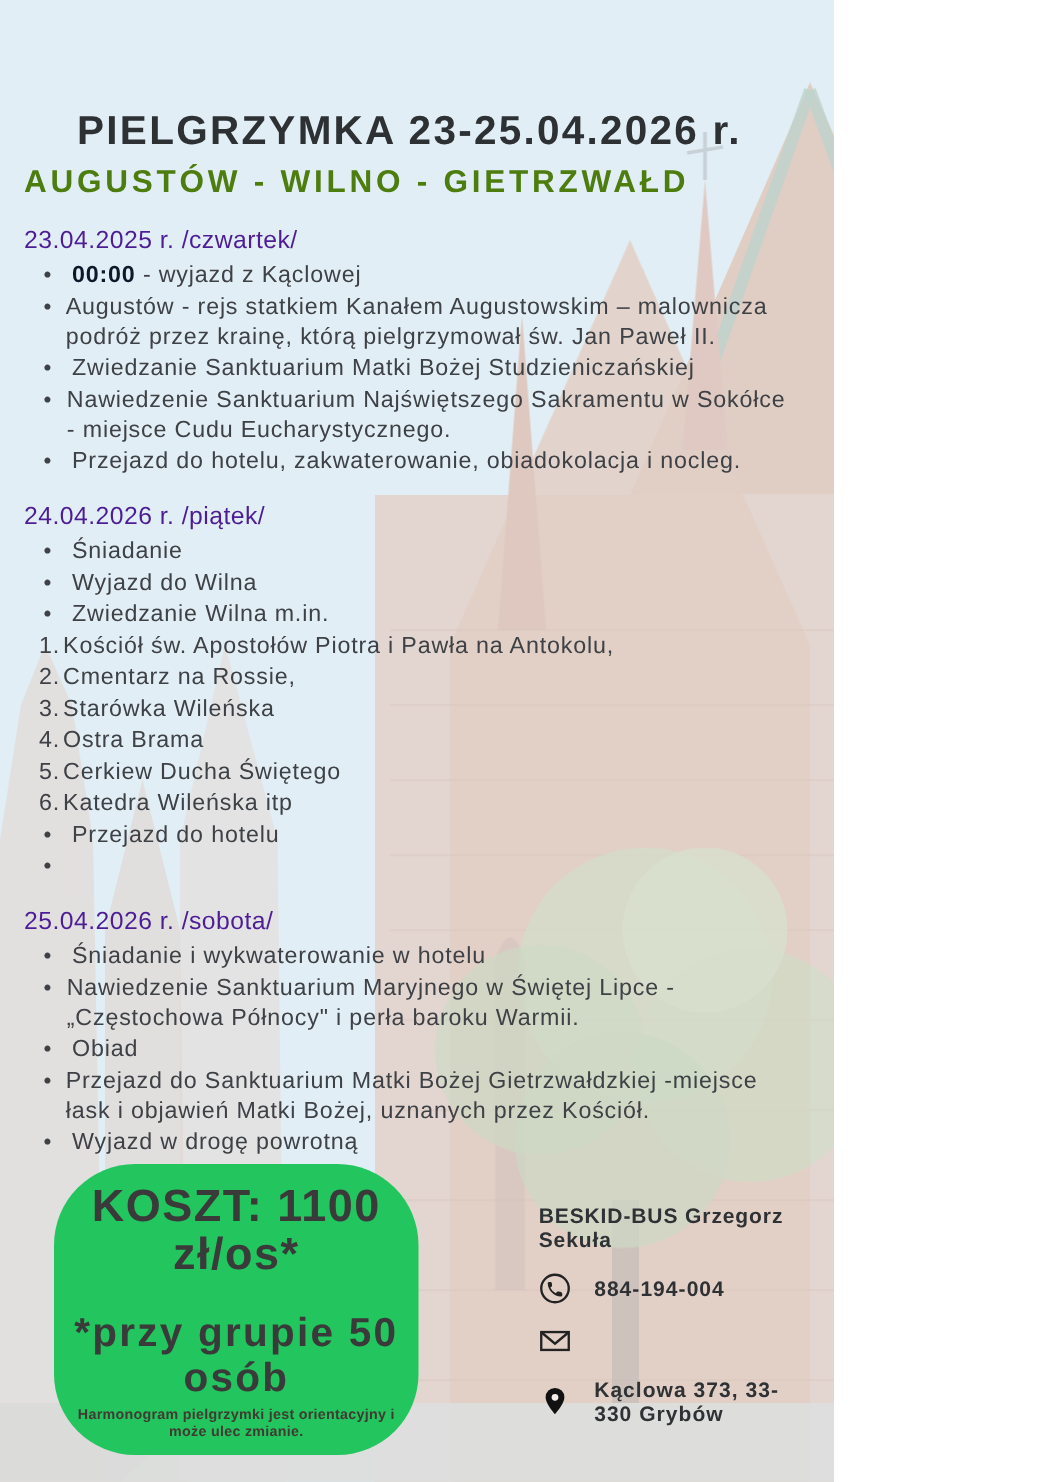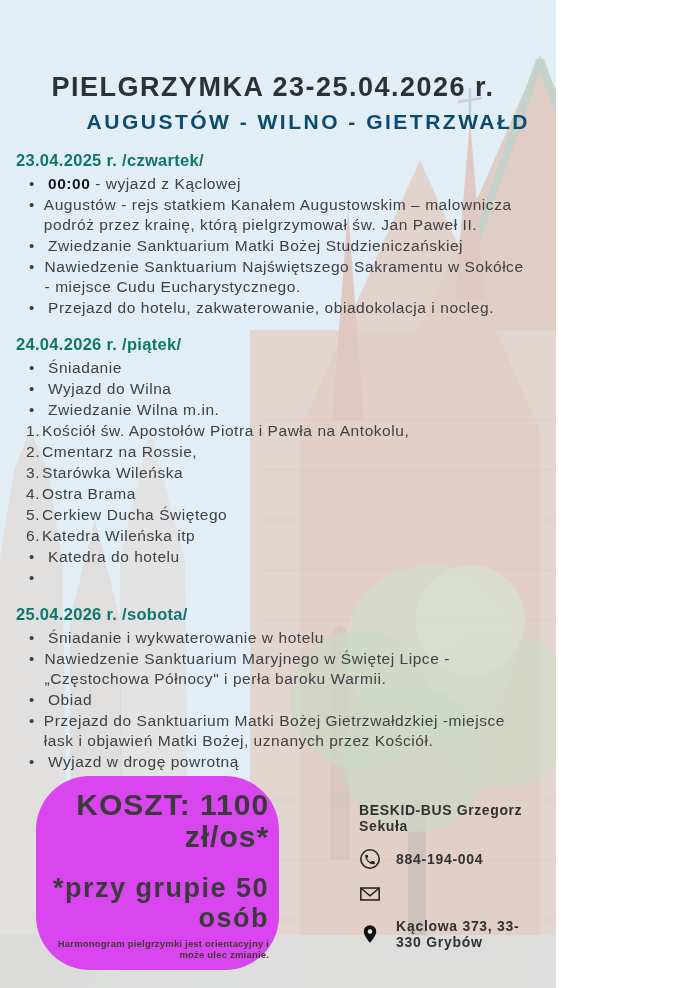--- a/index.html
+++ b/index.html
@@ -21,9 +21,9 @@
     color:#2d3134;
   }
   .subtitle{
-    margin:7px 0 0 0;text-align:right;
+    margin:7px 0 0 0;text-align:left;
     font-size:21px;font-weight:bold;letter-spacing:2.5px;
-    color:#0c4a6e;
+    color:#4d7c0f;
   }
   .program-heading{
     margin:40px 0 0 10px;

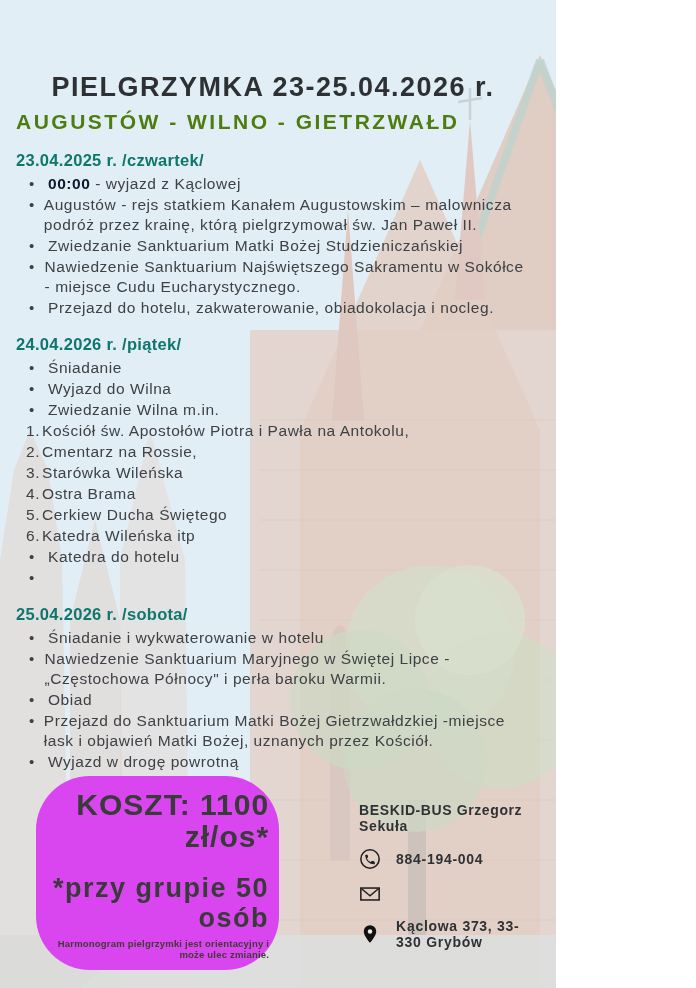--- a/index.html
+++ b/index.html
@@ -33,8 +33,8 @@
   .day{margin-top:17px;}
   .day-header{
     margin:0 0 4px 0;
-    font-size:16.5px;font-weight:bold;letter-spacing:.3px;
-    color:#0f766e;
+    font-size:16.5px;font-weight:normal;letter-spacing:.3px;
+    color:#4c1d95;
   }
   .item{display:flex;margin-bottom:1px;line-height:20px;font-size:15.5px;letter-spacing:.55px;color:#3e4145;}
   .item .txt{max-width:626px;}

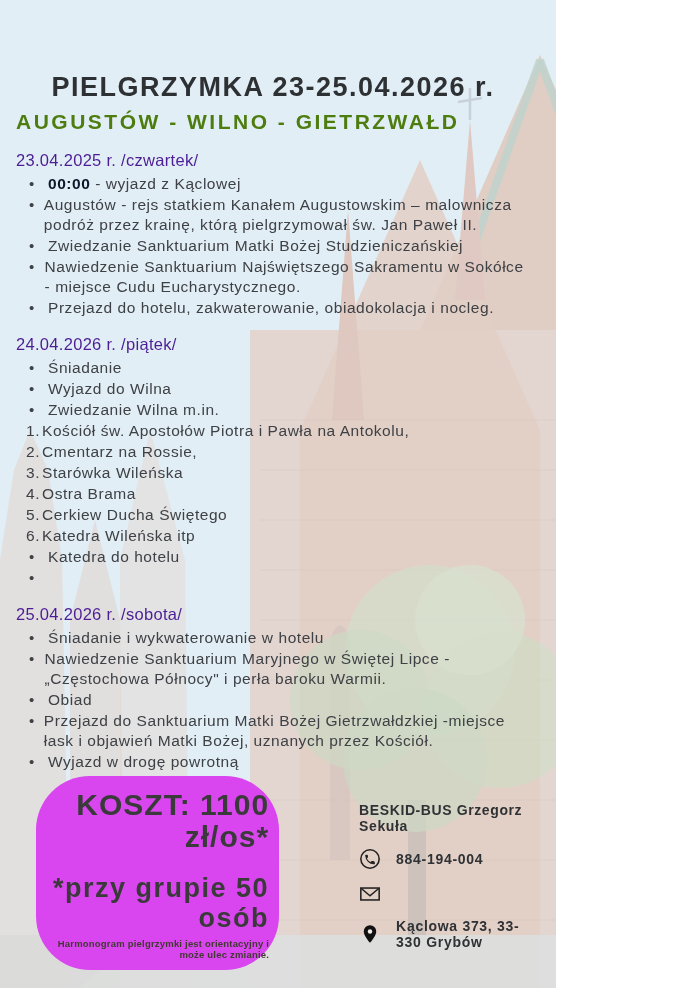--- a/index.html
+++ b/index.html
@@ -201,7 +201,7 @@
           </div>
           <div class="item bulleted">
             <span class="marker">•</span>
-            <span class="txt">Katedra do hotelu</span>
+            <span class="txt">Przejazd do hotelu</span>
           </div>
           <div class="item bulleted">
             <span class="marker">•</span>

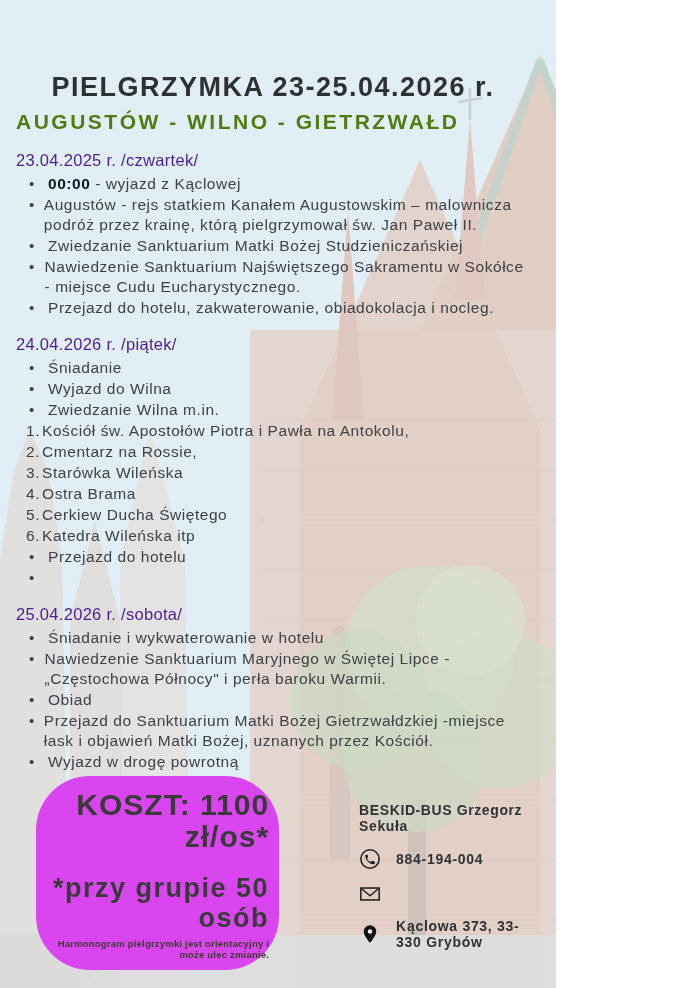--- a/index.html
+++ b/index.html
@@ -234,7 +234,7 @@
 
     <div class="bottom-row">
 
-      <div class="price-box" style="background: #d946ef; text-align: right;">
+      <div class="price-box" style="background: #22c55e;">
         <div class="price-line1">KOSZT: 1100 zł/os*</div>
         <div class="price-line2">*przy grupie 50 osób</div>
         <div class="price-note">Harmonogram pielgrzymki jest orientacyjny i może ulec zmianie.</div>

